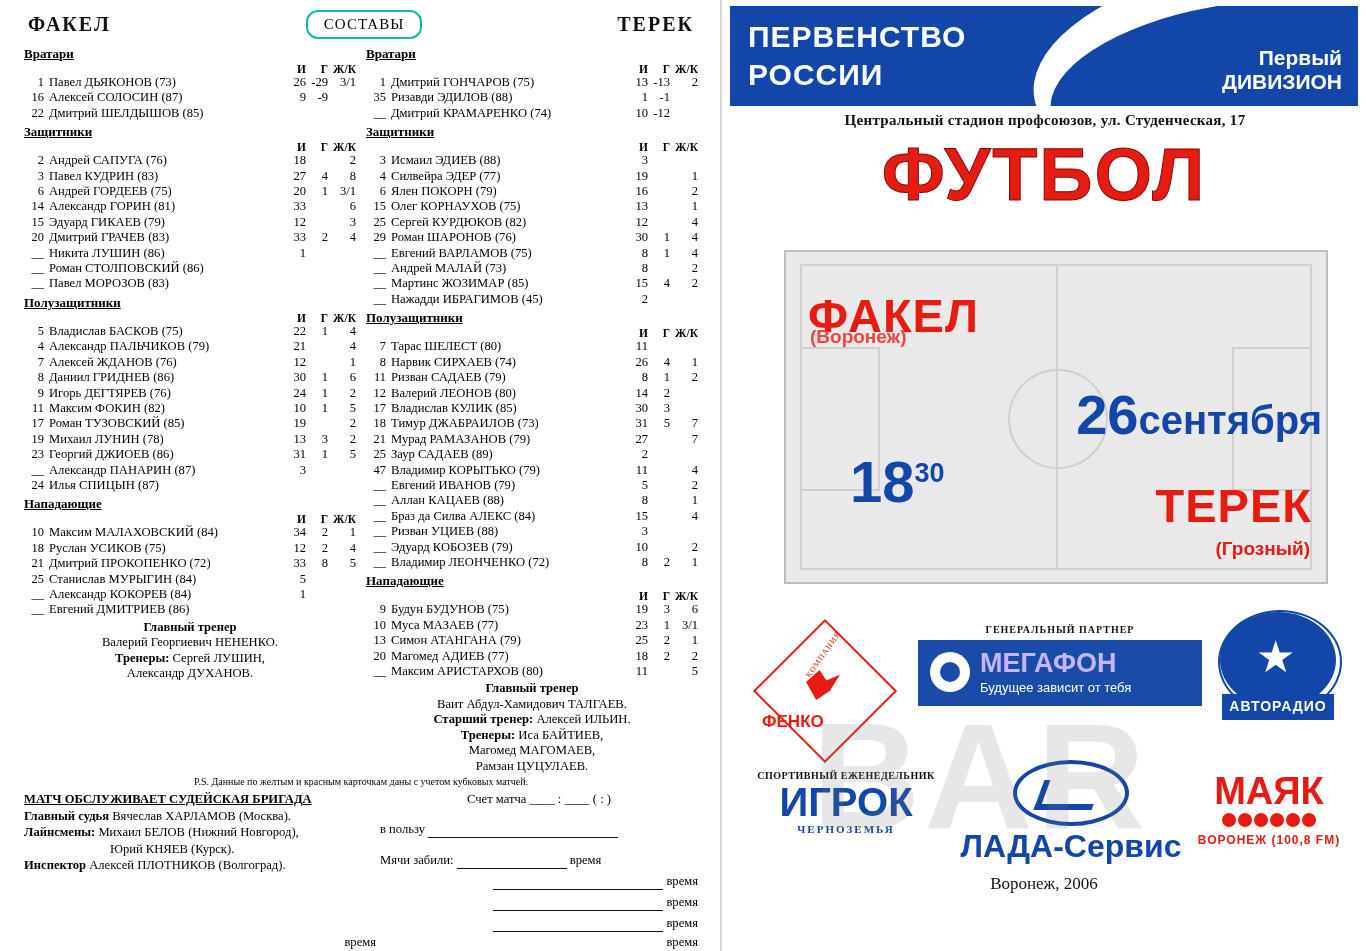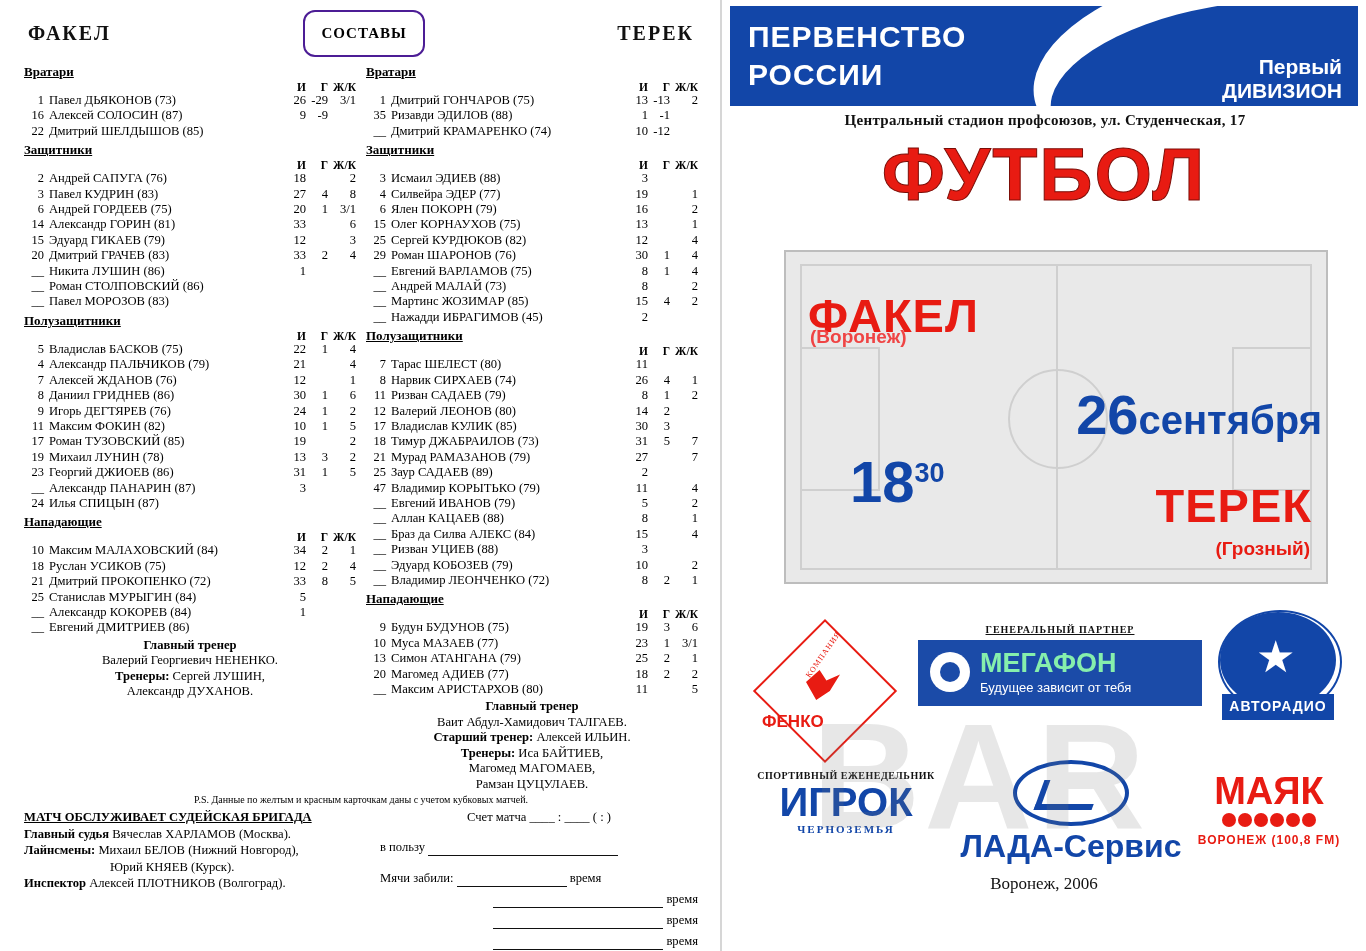--- a/index.html
+++ b/index.html
@@ -10,7 +10,7 @@
   .left{position:absolute;left:0;top:0;width:722px;height:951px;background:#fff;}
   .lhead{display:flex;align-items:center;justify-content:space-between;padding:10px 28px 0 28px;}
   .team-name{font-weight:bold;font-size:20px;letter-spacing:2px;color:#111;}
-  .sostavy{border:2px solid #4c1d95;border-radius:12px;padding:13px 16px;font-weight:bold;font-size:15px;letter-spacing:1px;}
+  .sostavy{border:2px solid #14b8a6;border-radius:12px;padding:4px 16px;font-weight:normal;font-size:15px;letter-spacing:1px;}
 
   .cols{display:flex;gap:0;padding:4px 24px 0 24px;}
   .col{width:334px;}

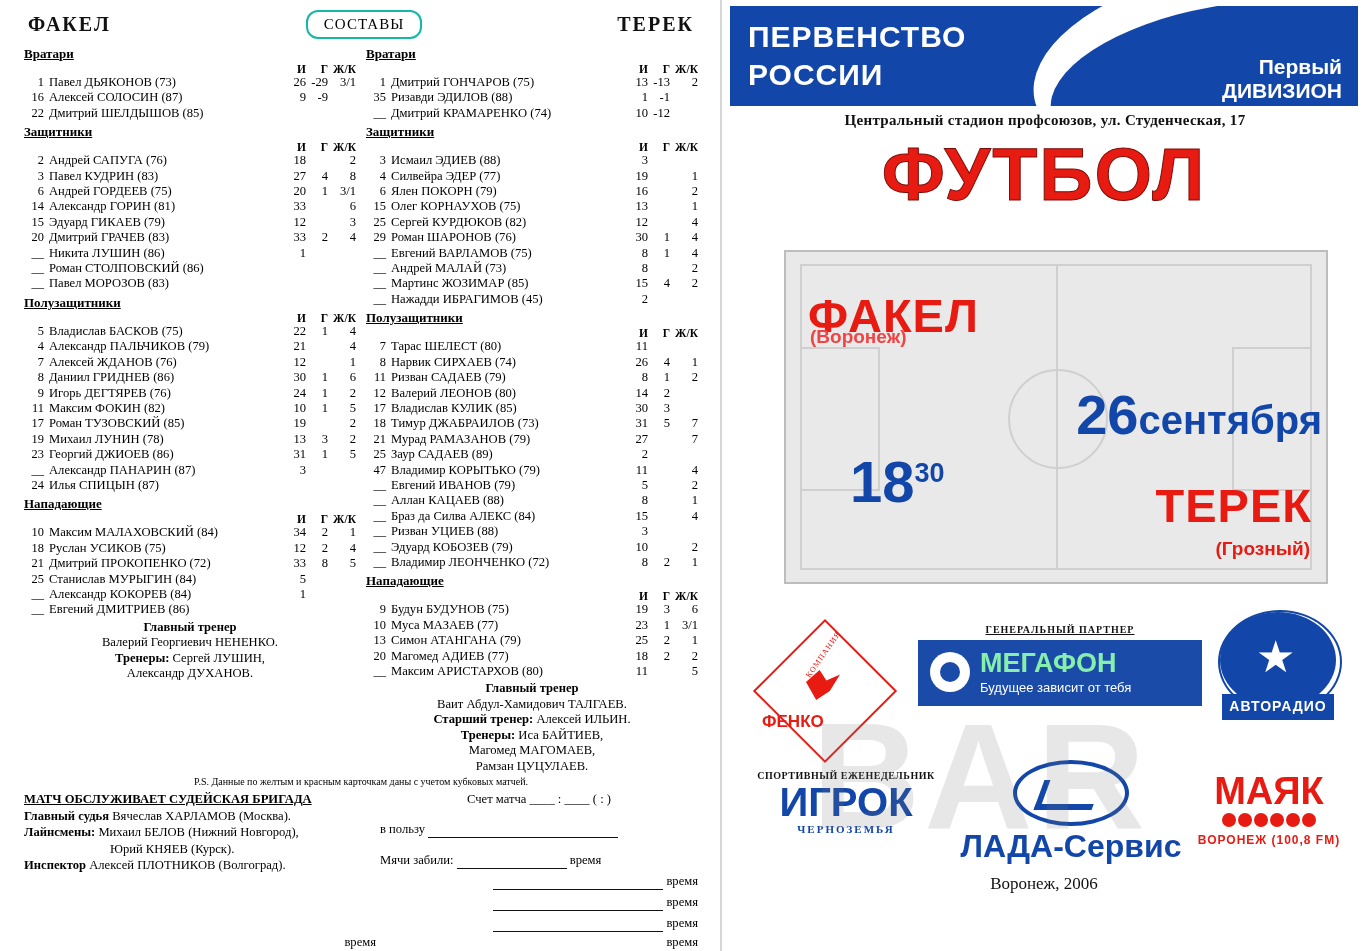--- a/index.html
+++ b/index.html
@@ -45,7 +45,7 @@
   .blue-banner .swoosh2{position:absolute;left:318px;top:-6px;width:420px;height:150px;background:#1246a8;border-radius:50%/60%;transform:rotate(-10deg);}
   .pr1{position:absolute;left:18px;top:14px;color:#fff;font-weight:bold;font-size:30px;letter-spacing:1px;font-family:"Liberation Sans",sans-serif;}
   .pr2{position:absolute;left:18px;top:52px;color:#fff;font-weight:bold;font-size:30px;letter-spacing:1px;font-family:"Liberation Sans",sans-serif;}
-  .pr3{position:absolute;right:16px;top:49px;color:#fff;font-weight:bold;font-size:21px;text-align:right;line-height:24px;font-family:"Liberation Sans",sans-serif;}
+  .pr3{position:absolute;right:16px;top:40px;color:#fff;font-weight:bold;font-size:21px;text-align:right;line-height:24px;font-family:"Liberation Sans",sans-serif;}
 
   .stadium{position:absolute;left:10px;top:112px;width:626px;text-align:center;font-size:15px;font-weight:bold;color:#111;letter-spacing:.3px;}
 

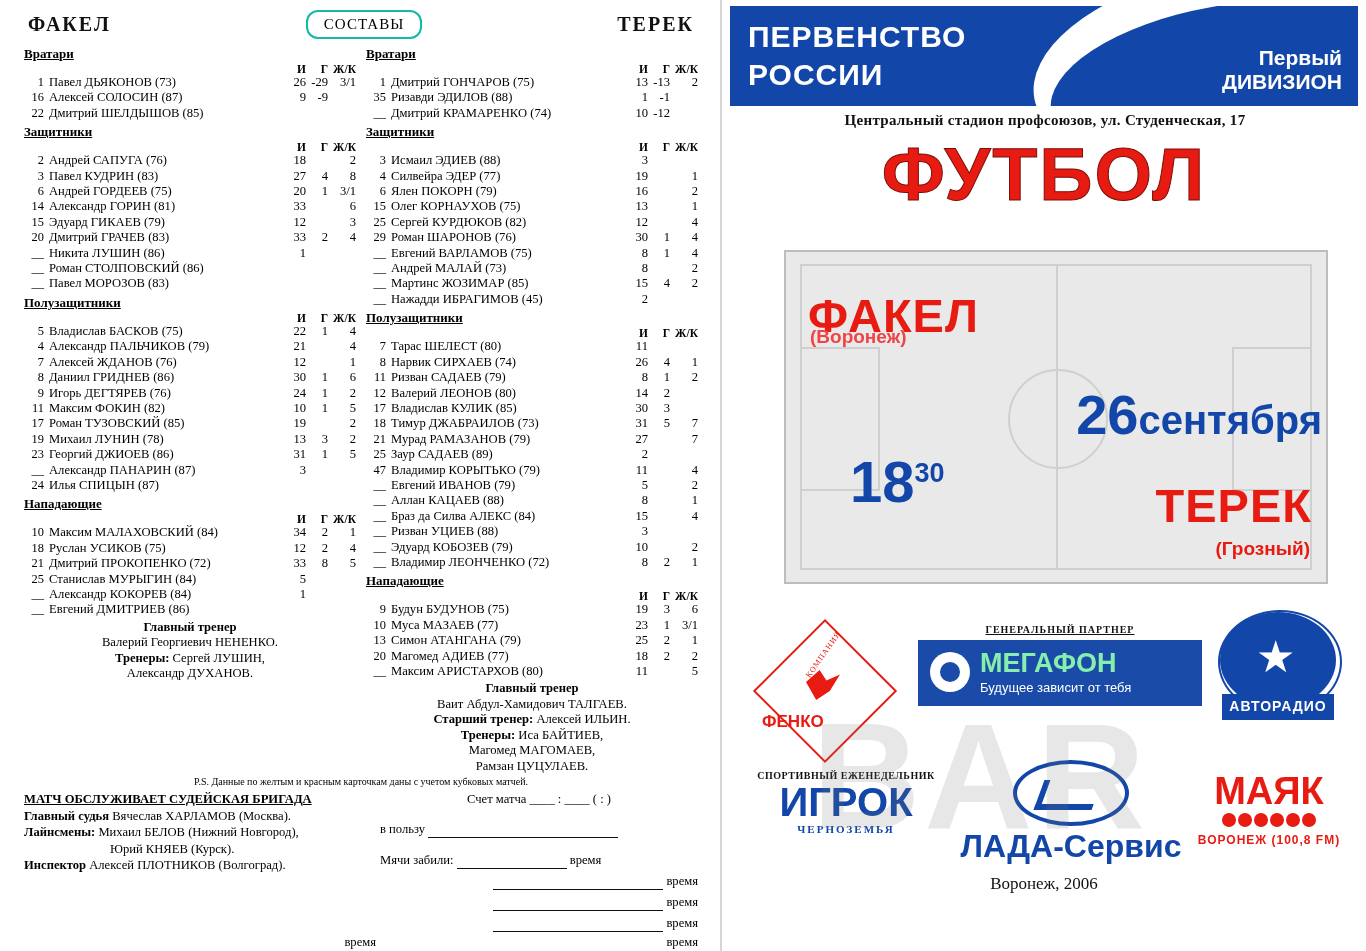--- a/index.html
+++ b/index.html
@@ -75,7 +75,7 @@
   .sp-fenko .nm{position:absolute;left:0;top:84px;width:124px;font-family:"Liberation Sans",sans-serif;font-weight:bold;font-size:17px;color:#e81b12;}
 
   .sp-megafon{position:absolute;left:196px;top:640px;width:284px;height:66px;background:#1b4ba8;}
-  .sp-megafon .gp{position:absolute;left:0;top:-16px;width:284px;text-align:center;font-size:10px;font-weight:bold;color:#111;letter-spacing:1px;text-decoration:underline;}
+  .sp-megafon .gp{position:absolute;left:0;top:-16px;width:284px;text-align:center;font-size:10px;font-weight:bold;color:#111;letter-spacing:1px;}
   .sp-megafon .logo{position:absolute;left:12px;top:12px;width:40px;height:40px;border-radius:50%;background:#fff;}
   .sp-megafon .logo:after{content:"";position:absolute;left:10px;top:10px;width:20px;height:20px;border-radius:50%;background:#1b4ba8;}
   .sp-megafon .t1{position:absolute;left:62px;top:8px;color:#86efac;font-family:"Liberation Sans",sans-serif;font-weight:bold;font-size:27px;}

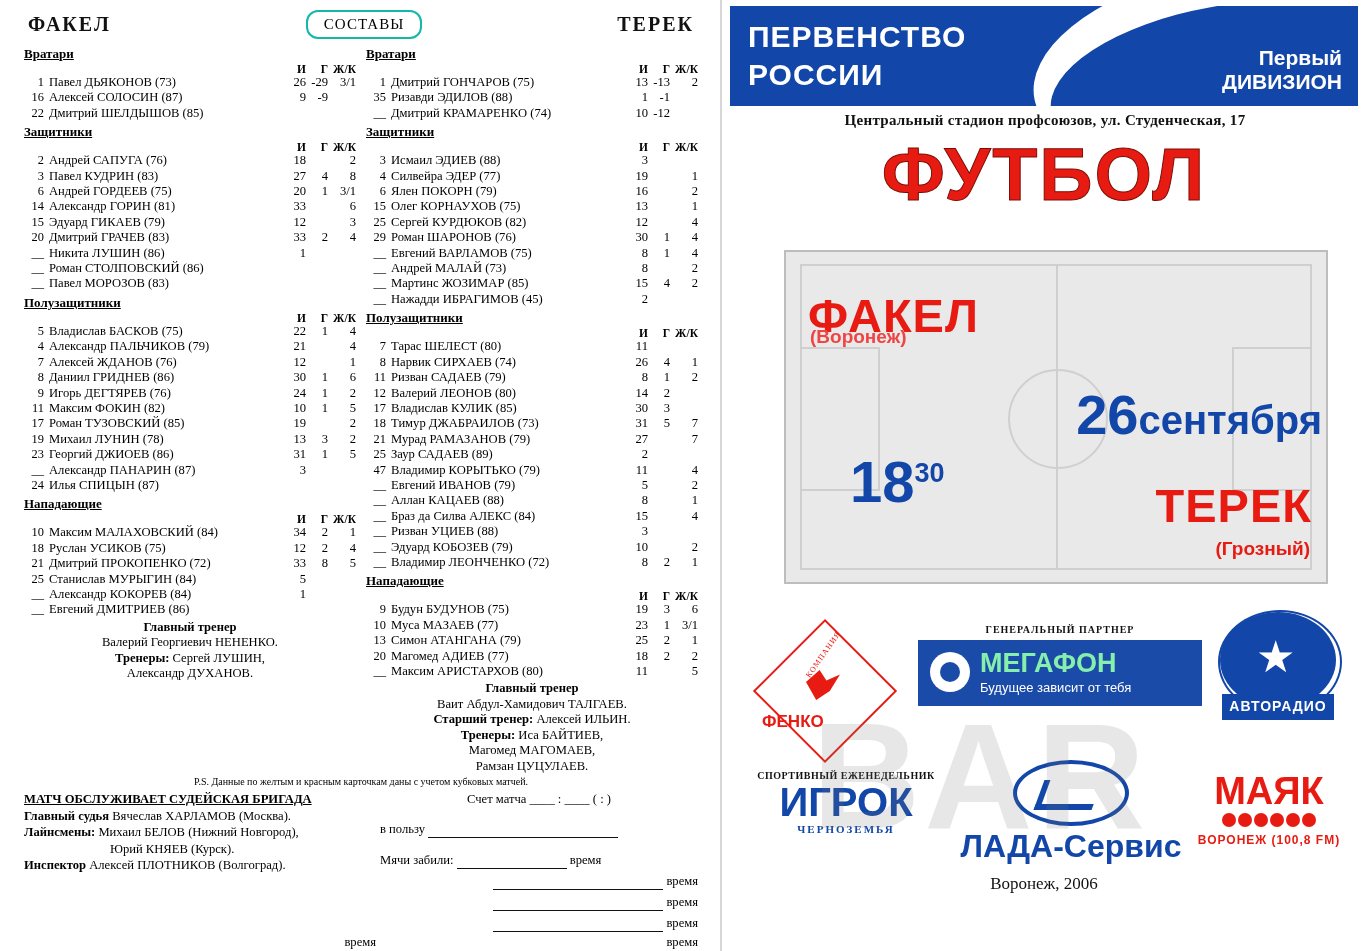--- a/index.html
+++ b/index.html
@@ -78,7 +78,7 @@
   .sp-megafon .gp{position:absolute;left:0;top:-16px;width:284px;text-align:center;font-size:10px;font-weight:bold;color:#111;letter-spacing:1px;}
   .sp-megafon .logo{position:absolute;left:12px;top:12px;width:40px;height:40px;border-radius:50%;background:#fff;}
   .sp-megafon .logo:after{content:"";position:absolute;left:10px;top:10px;width:20px;height:20px;border-radius:50%;background:#1b4ba8;}
-  .sp-megafon .t1{position:absolute;left:62px;top:8px;color:#86efac;font-family:"Liberation Sans",sans-serif;font-weight:bold;font-size:27px;}
+  .sp-megafon .t1{position:absolute;left:62px;top:8px;color:#c4b5fd;font-family:"Liberation Sans",sans-serif;font-weight:bold;font-size:27px;}
   .sp-megafon .t2{position:absolute;left:62px;top:40px;color:#fff;font-family:"Liberation Sans",sans-serif;font-size:13px;}
 
   .sp-avtoradio{position:absolute;right:26px;top:612px;width:124px;height:124px;}

